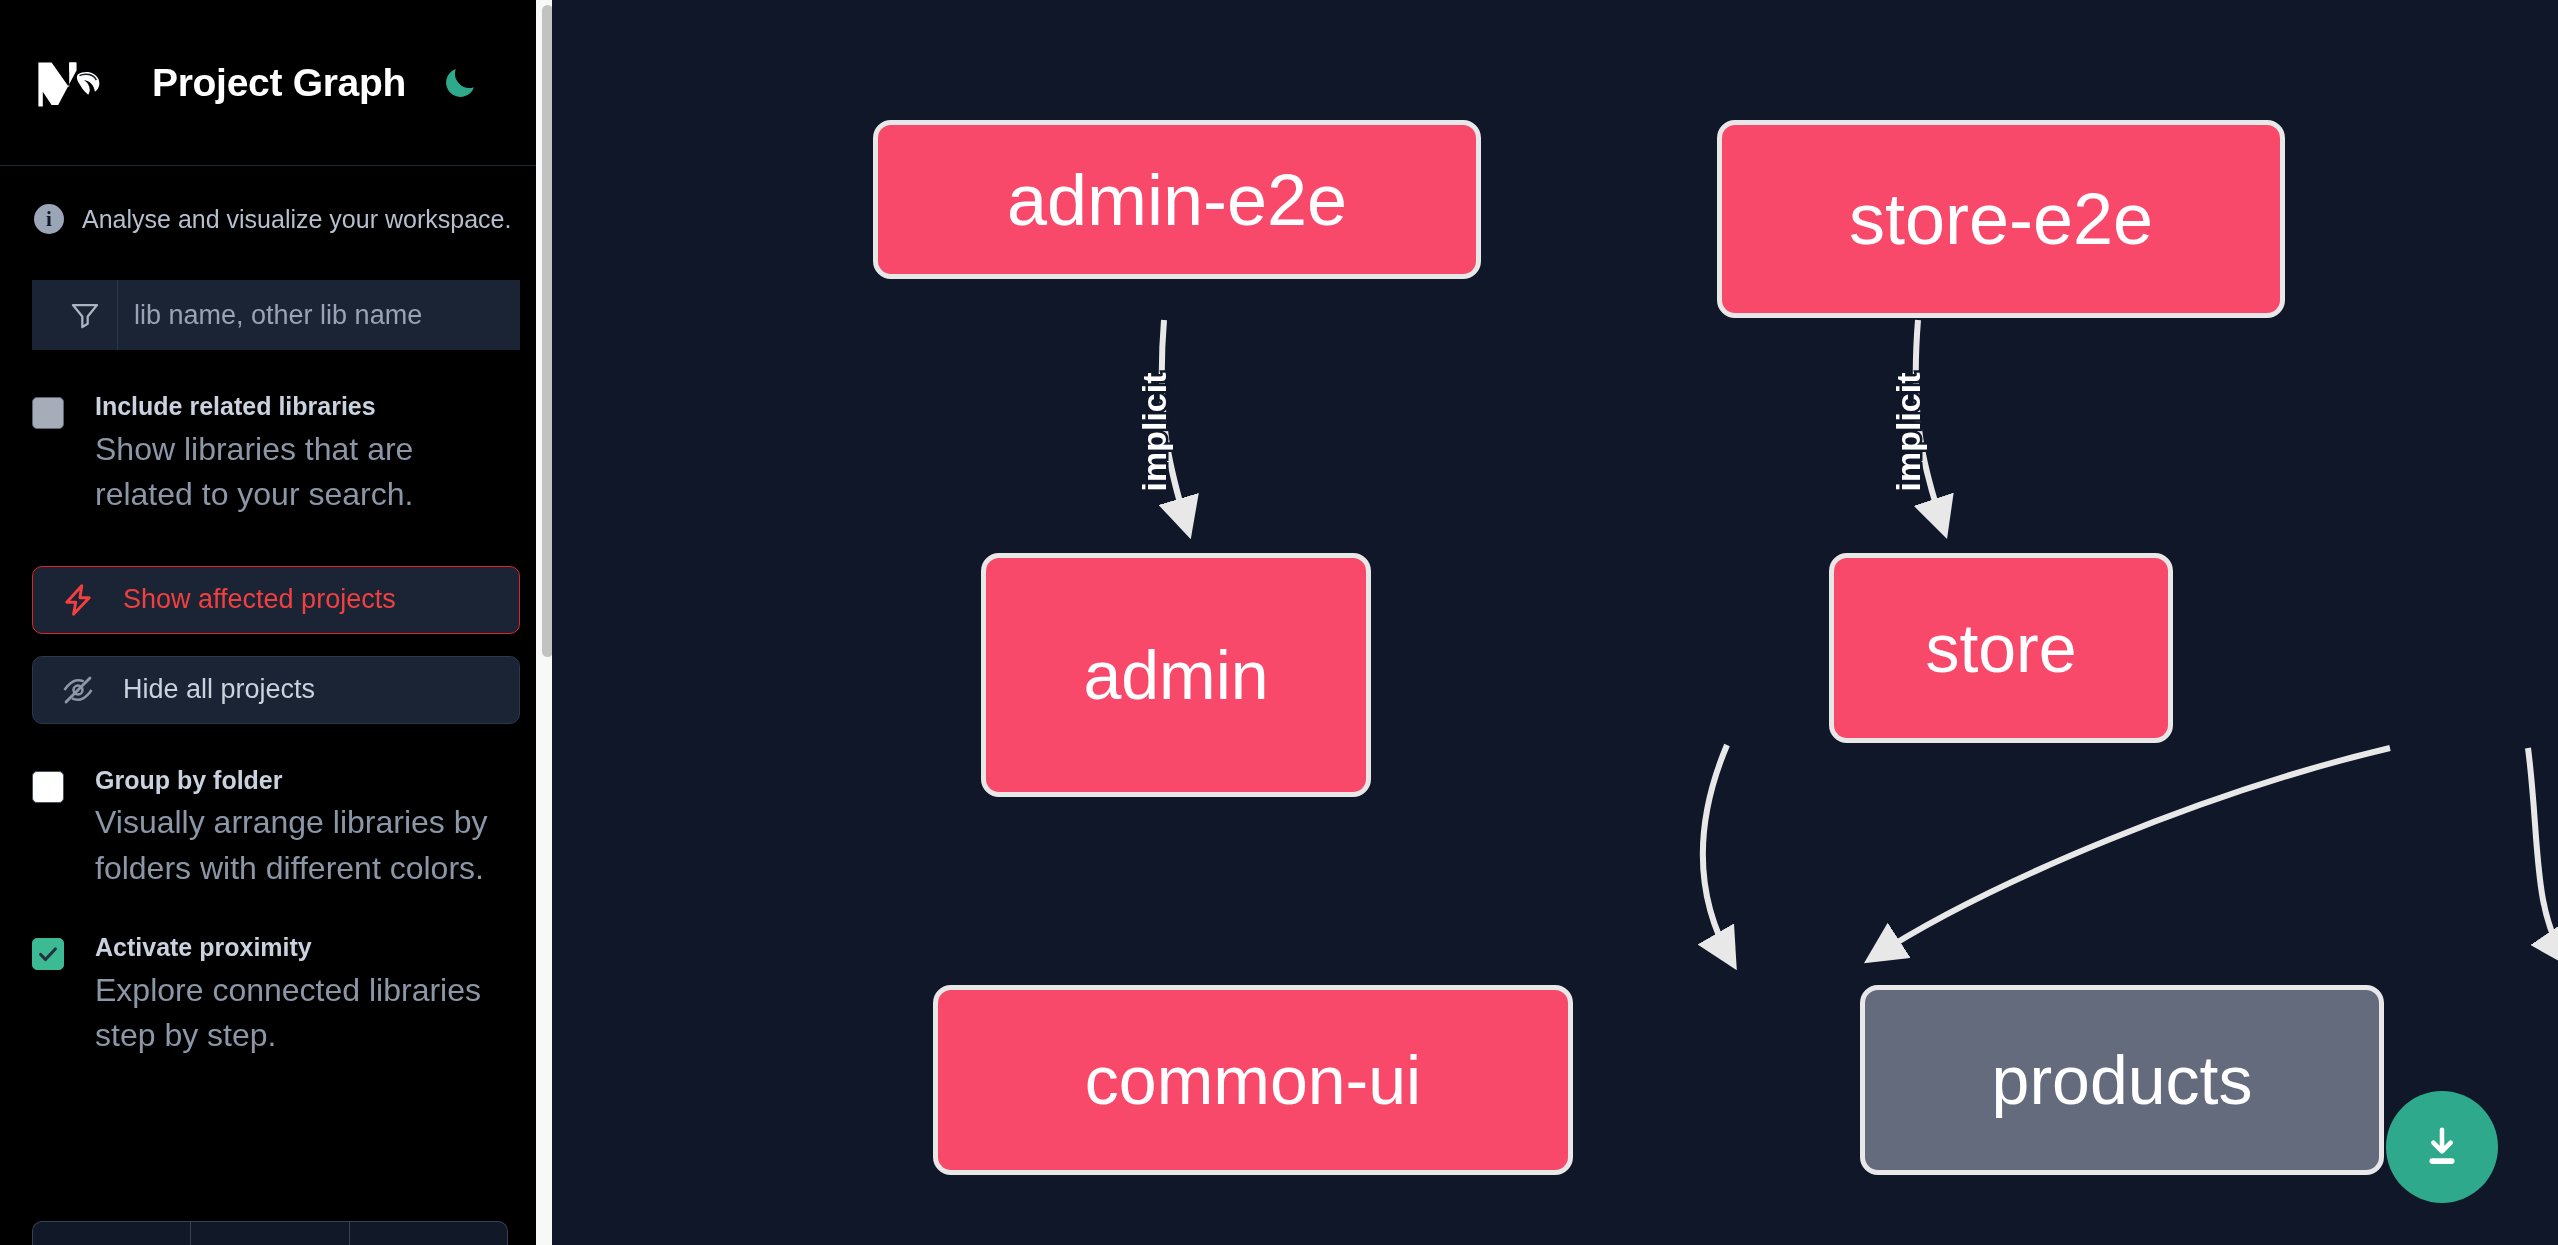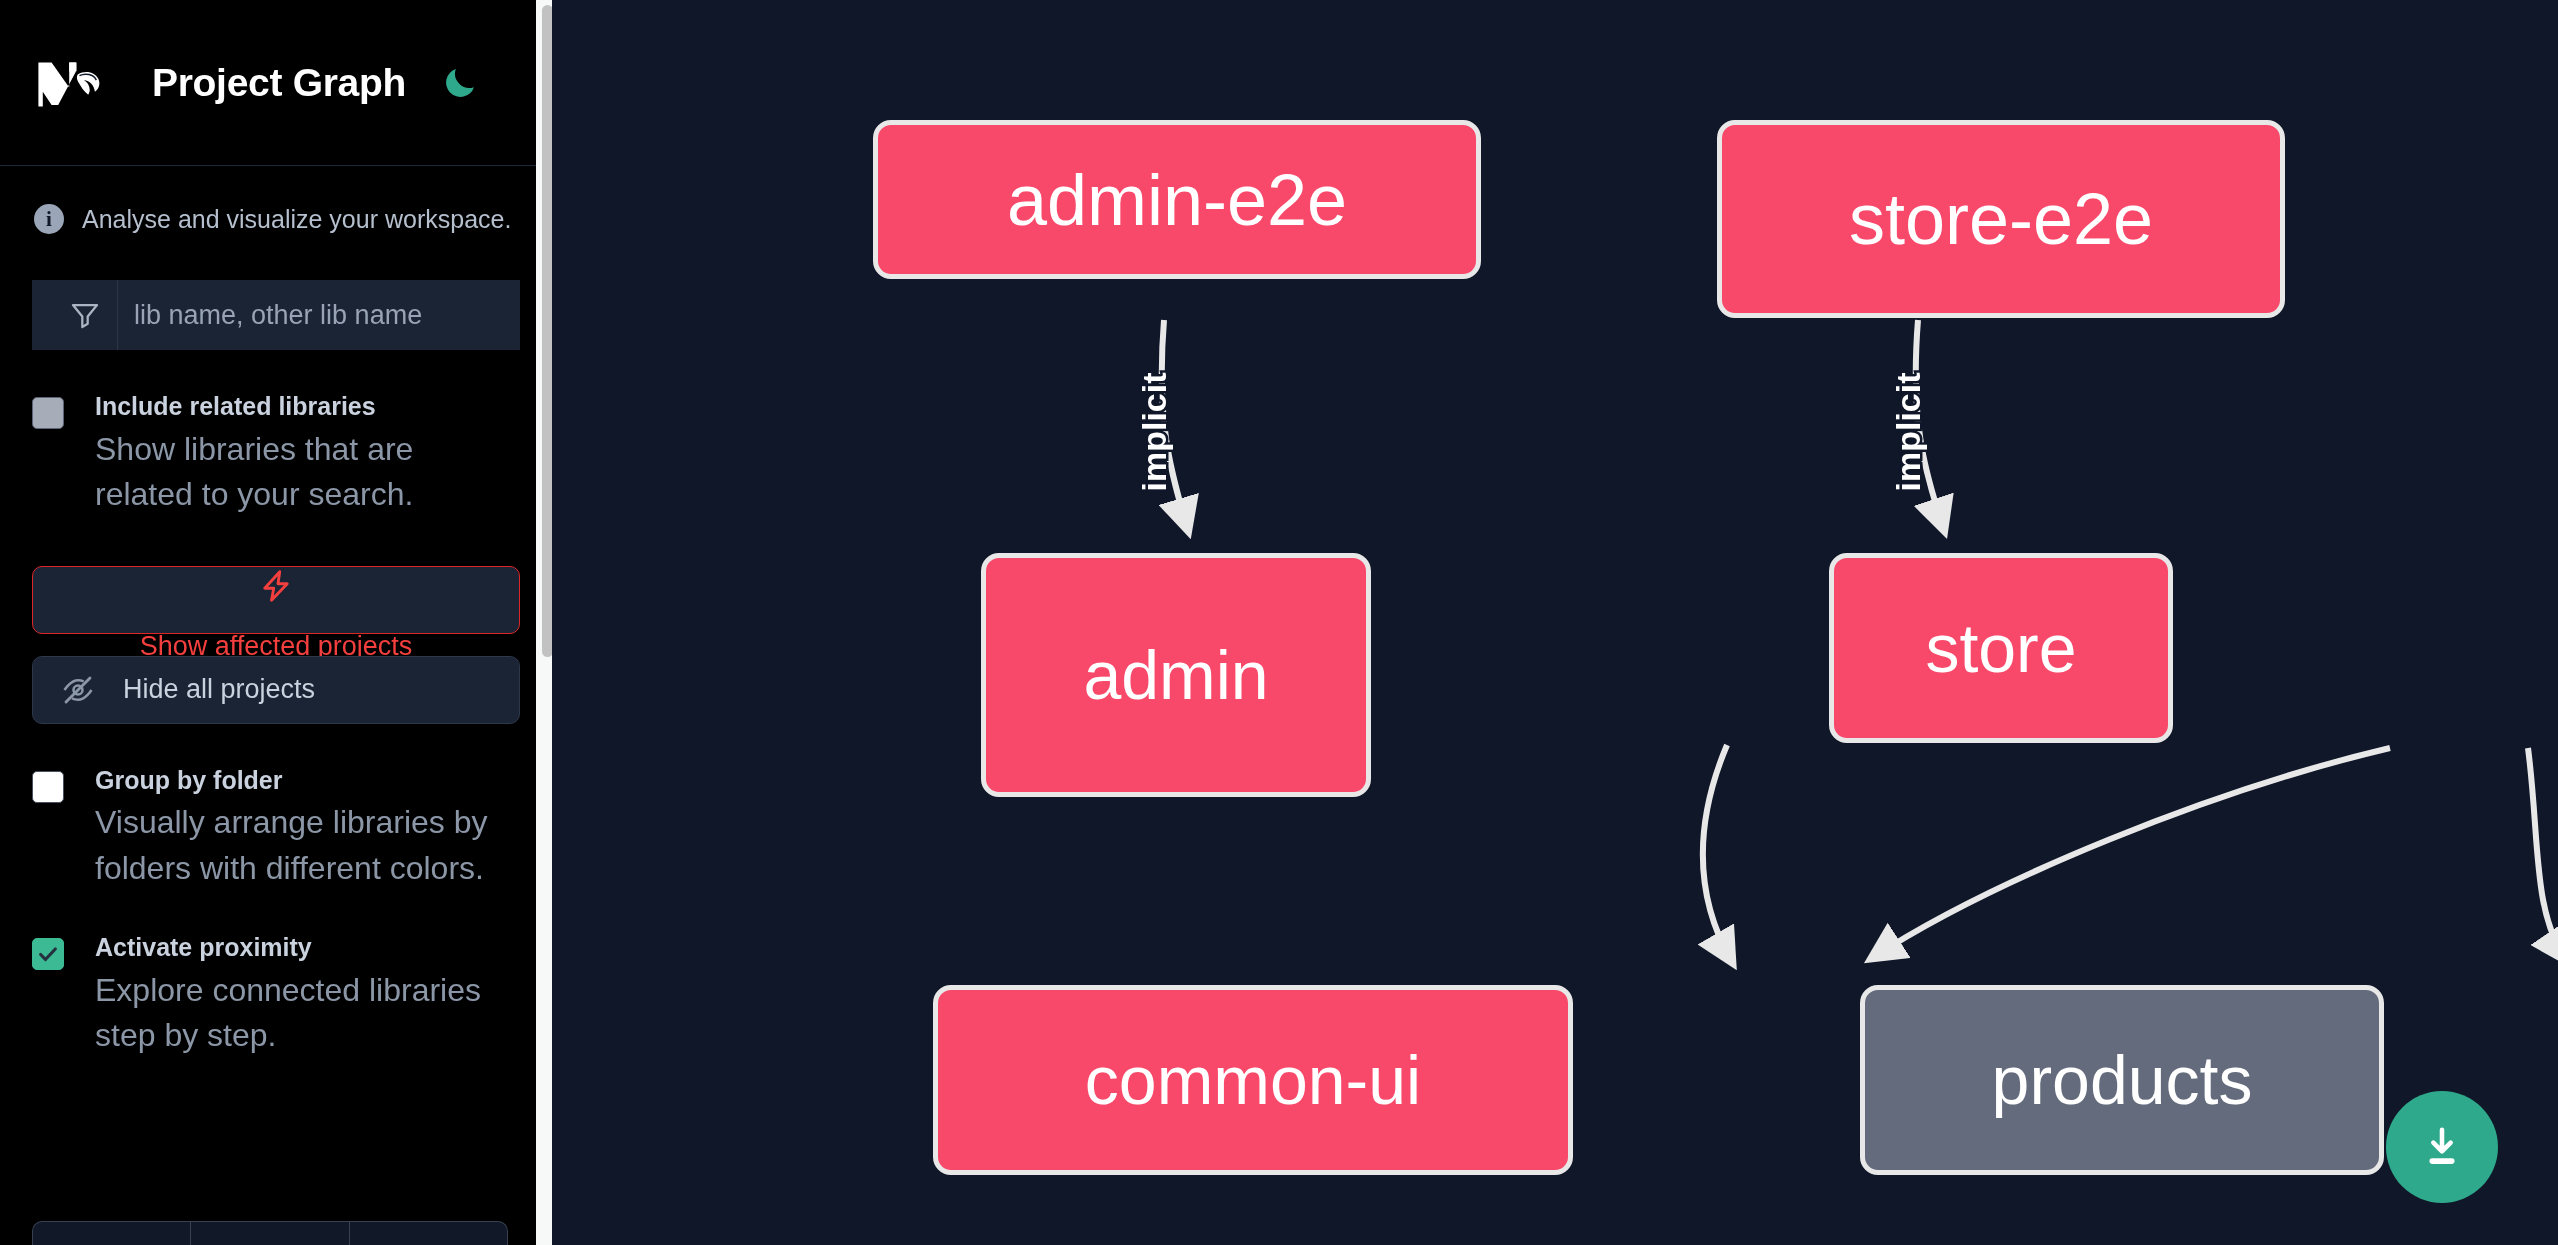--- a/index.html
+++ b/index.html
@@ -111,7 +111,7 @@
     box-shadow: 0 0 0 8px #ffffff;
     border-color: transparent;
   }
-  .gbtn.danger { border: 1px solid #dc2626; color: #f43f3f; flex-direction: column; }
+  .gbtn.danger { border: 1px solid #dc2626; color: #f43f3f; }
   .gbtn .gicon { width: 38px; flex: 0 0 38px; display: flex; align-items: center; justify-content: center; }
 
   

